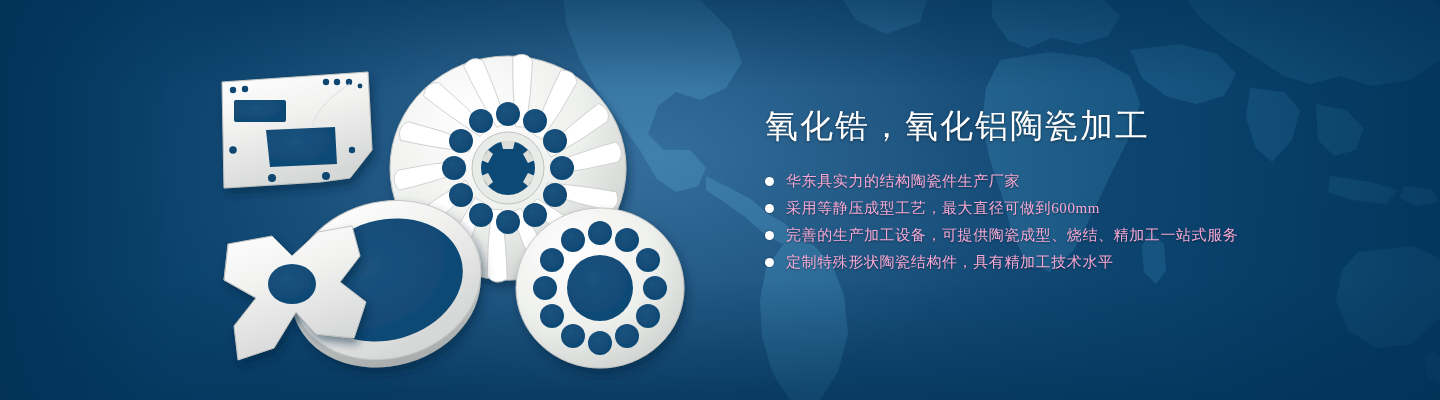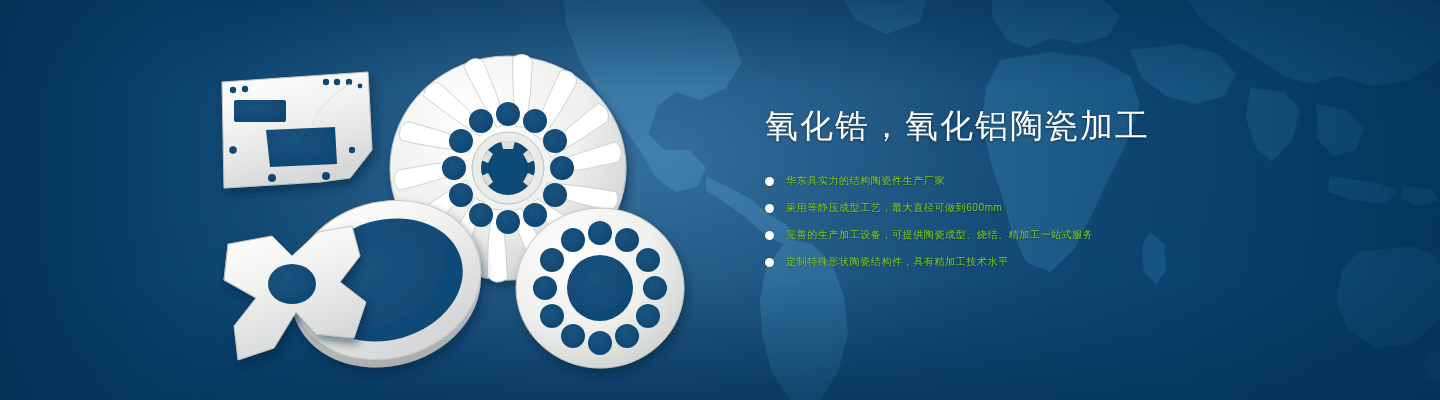--- a/index.html
+++ b/index.html
@@ -17,6 +17,7 @@
     height: 400px;
     overflow: hidden;
     background: #084571;
+    font-family: Liberation Serif, serif;
   }
 
   

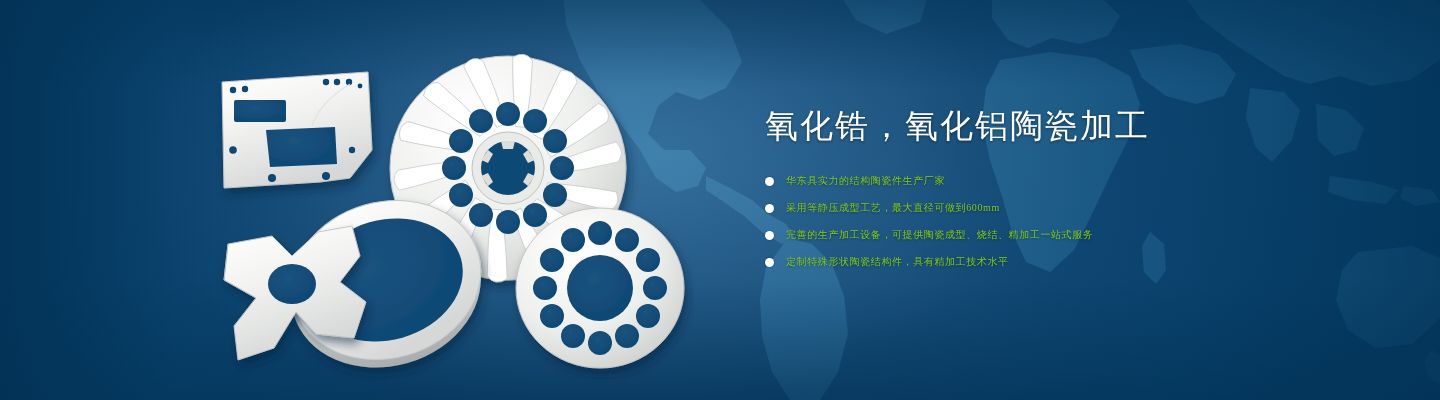--- a/index.html
+++ b/index.html
@@ -108,8 +108,8 @@
     box-shadow: 0 0 2px rgba(0,0,0,0.35);
   }
   .feature-text {
-    color: #84cc16;
-    font-size: 10px;
+    color: #f9a8d4;
+    font-size: 15px;
     line-height: 22px;
     letter-spacing: 0.6px;
     text-shadow: 0 1px 2px rgba(0,0,0,0.4);

